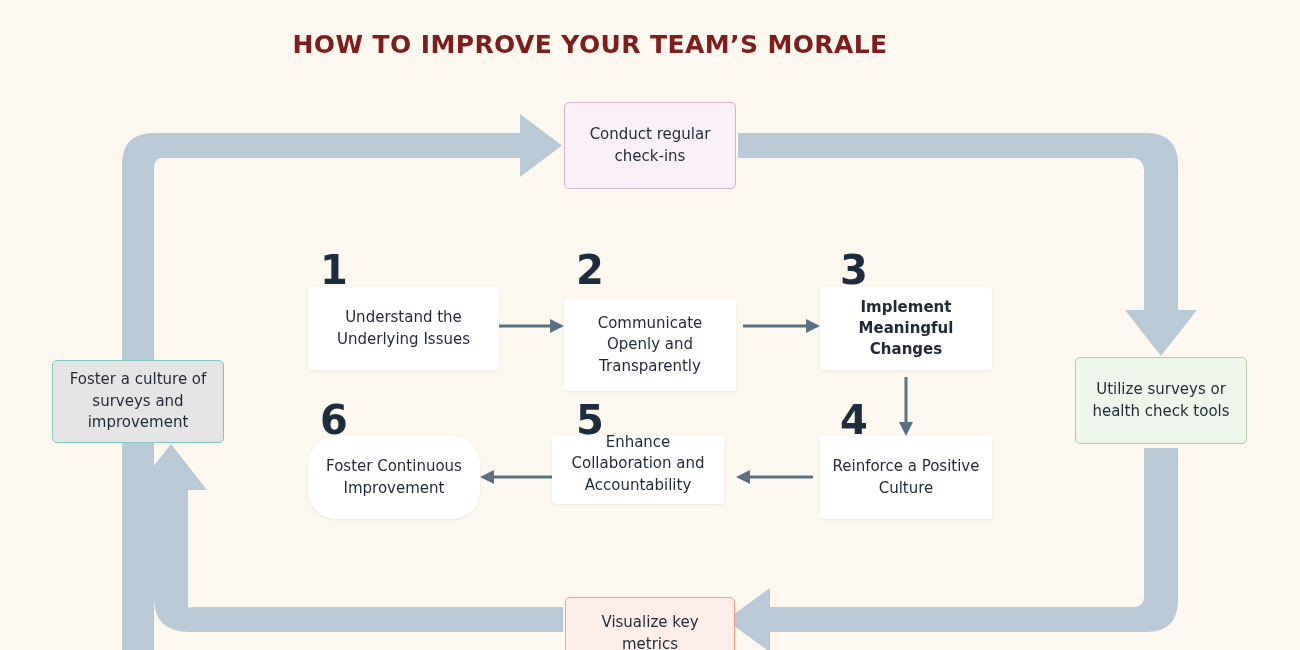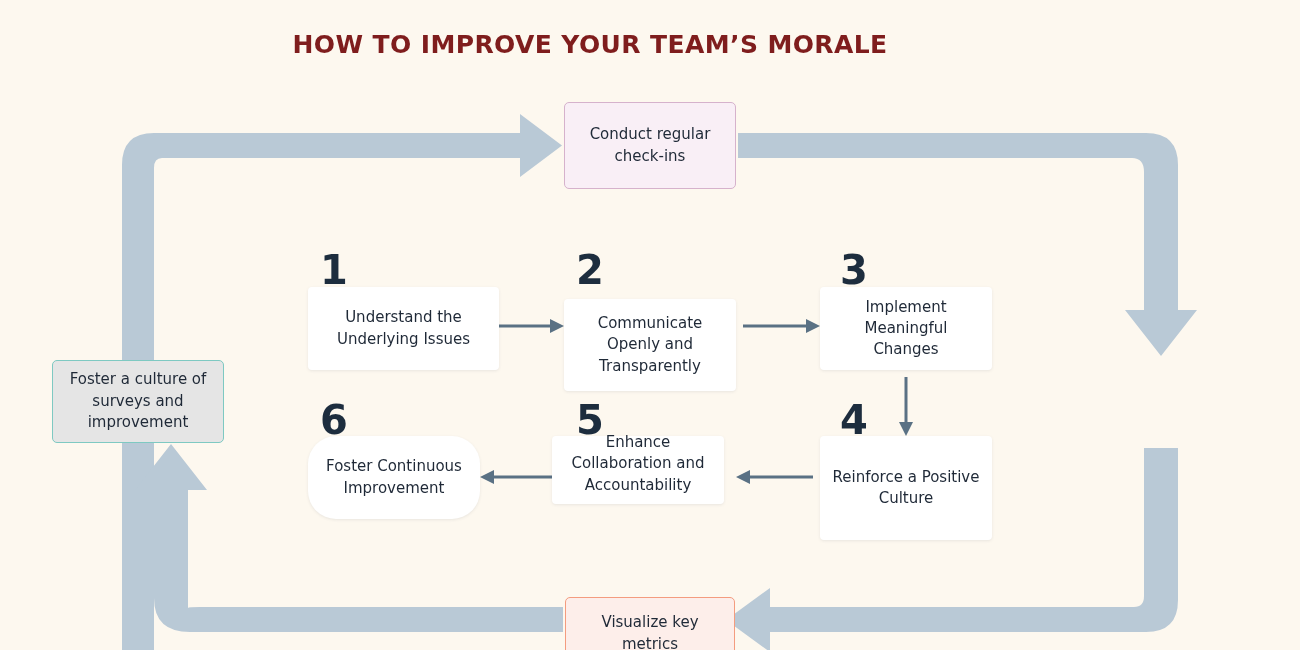--- a/index.html
+++ b/index.html
@@ -120,7 +120,7 @@
   #num1  { left: 320px; top: 250px; }
   #step2 { left: 564px; top: 287px; width: 172px; height: 92px; margin-top: 12px; }
   #num2  { left: 576px; top: 250px; }
-  #step3 { left: 820px; top: 287px; width: 172px; height: 83px; }
+  #step3 { left: 820px; top: 287px; width: 172px; height: 83px; font-weight: bold; }
   #num3  { left: 840px; top: 250px; }
   #step4 { left: 820px; top: 436px; width: 172px; height: 104px; }
   #num4  { left: 840px; top: 400px; }

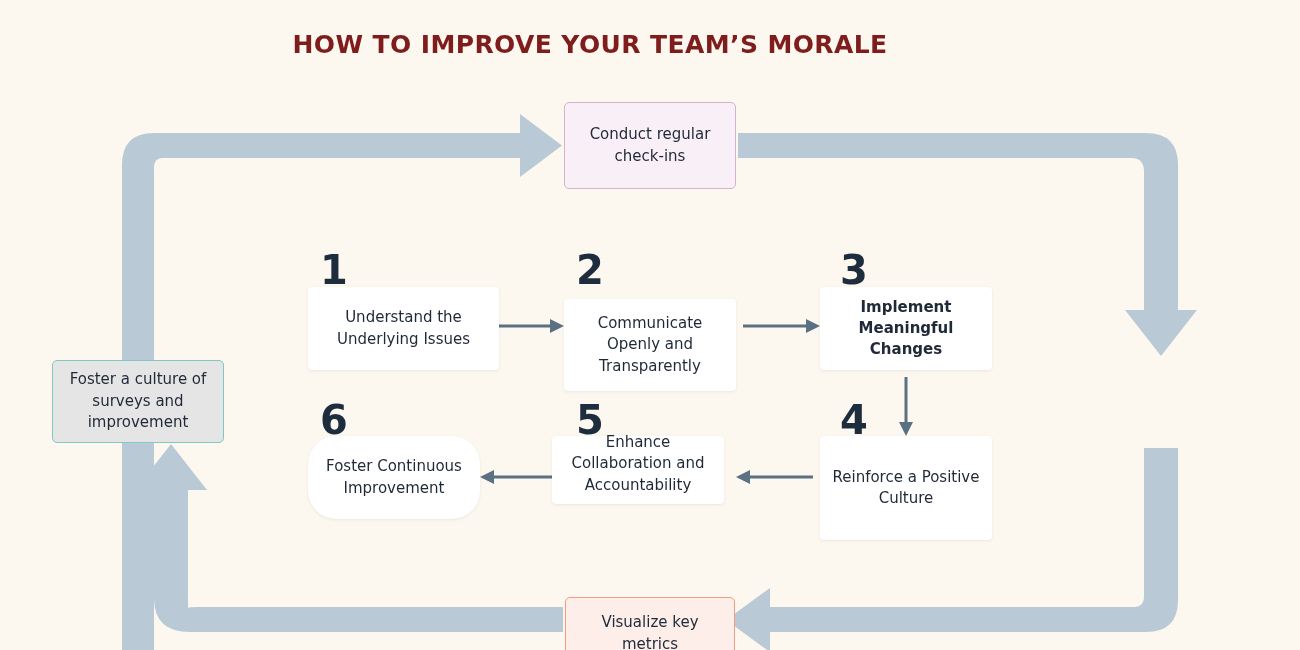--- a/index.html
+++ b/index.html
@@ -228,6 +228,12 @@
     </div>
   </div>
 
+  <div class="accent-box" id="box-surveys">
+    <div>
+      <span>Utilize surveys or</span>
+      <span>health check tools</span>
+    </div>
+  </div>
 
   <div class="accent-box" id="box-feedback">
     <div>

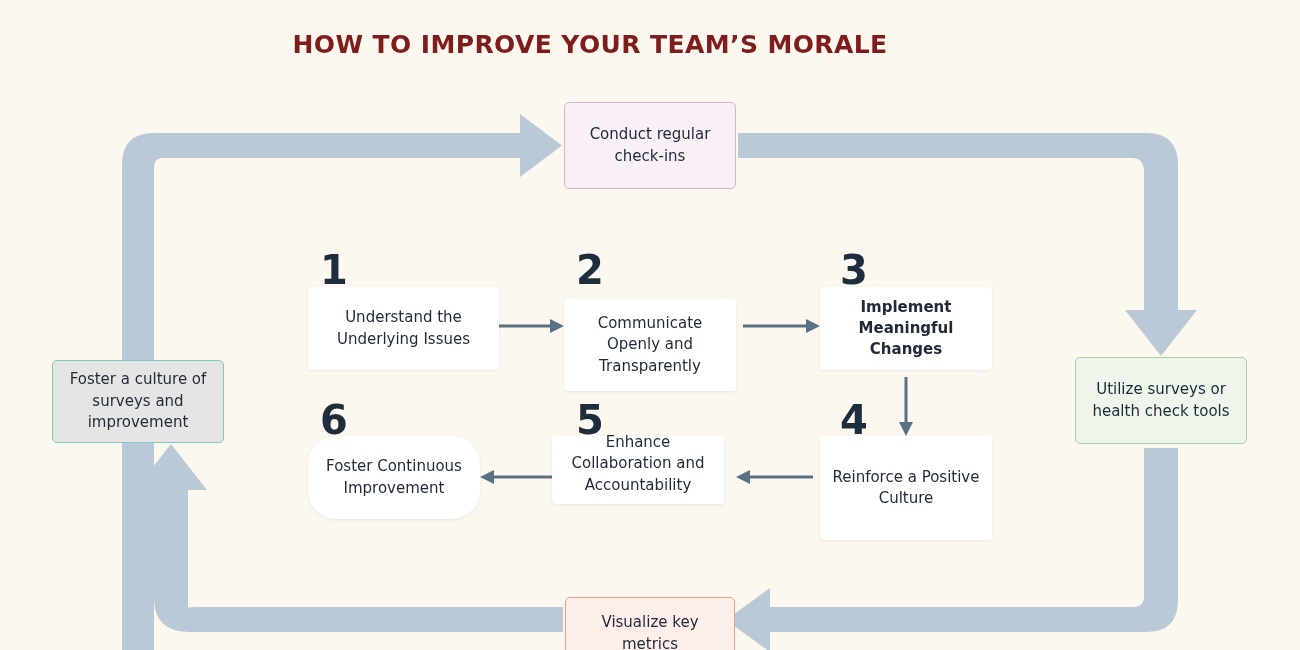--- a/index.html
+++ b/index.html
@@ -122,7 +122,7 @@
   #num2  { left: 576px; top: 250px; }
   #step3 { left: 820px; top: 287px; width: 172px; height: 83px; font-weight: bold; }
   #num3  { left: 840px; top: 250px; }
-  #step4 { left: 820px; top: 436px; width: 172px; height: 104px; }
+  #step4 { left: 820px; top: 436px; width: 172px; height: 83px; }
   #num4  { left: 840px; top: 400px; }
   #step5 { left: 552px; top: 436px; width: 172px; height: 68px; align-items: flex-end; }
   #num5  { left: 576px; top: 400px; }

